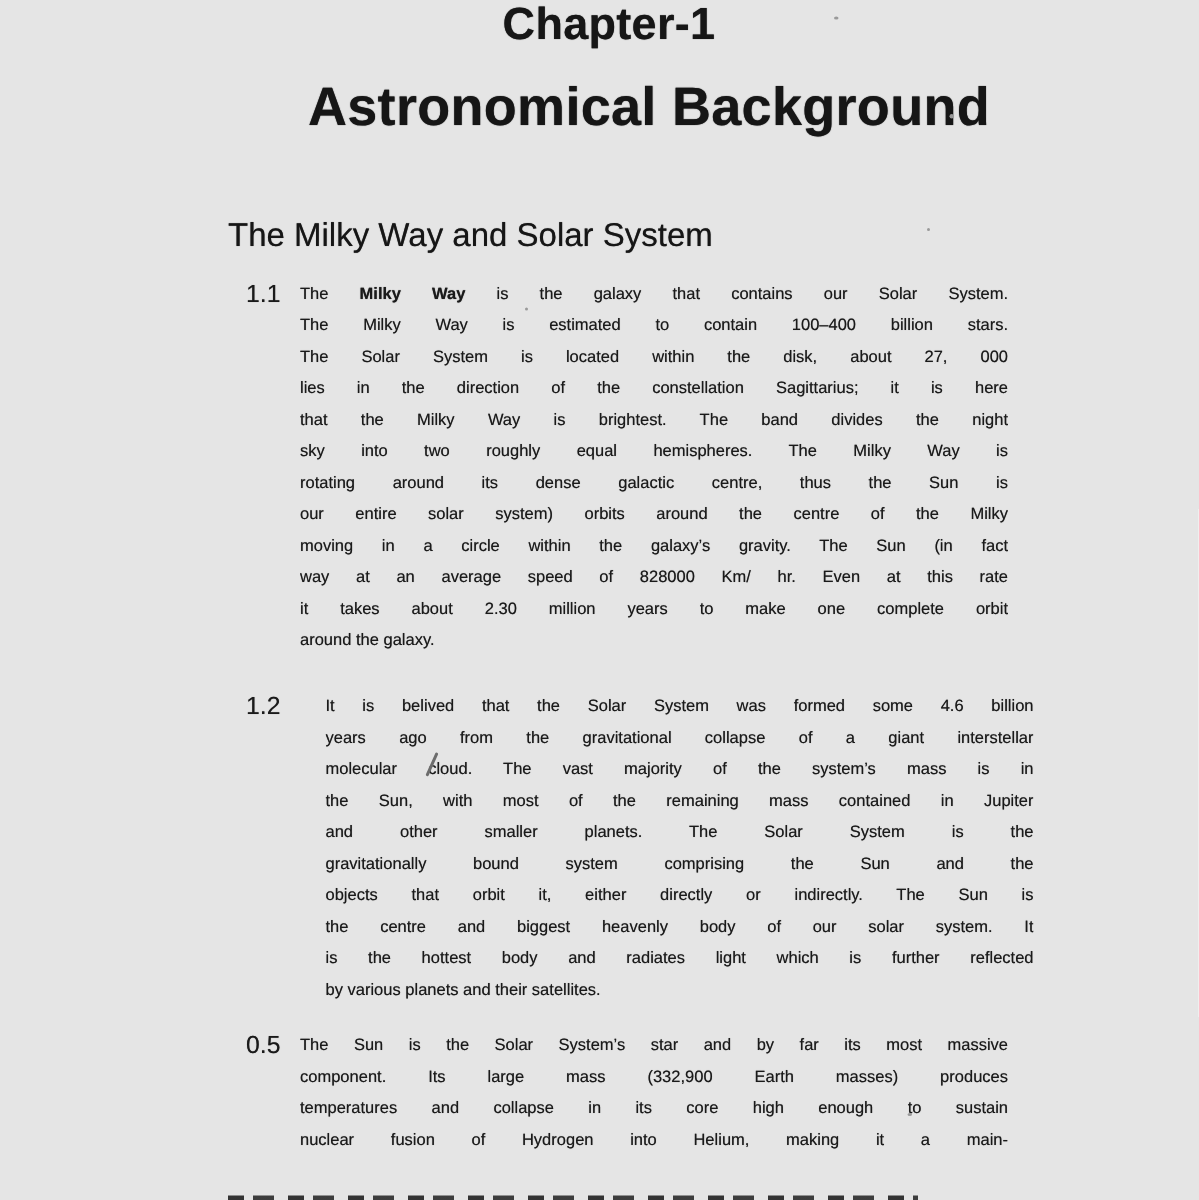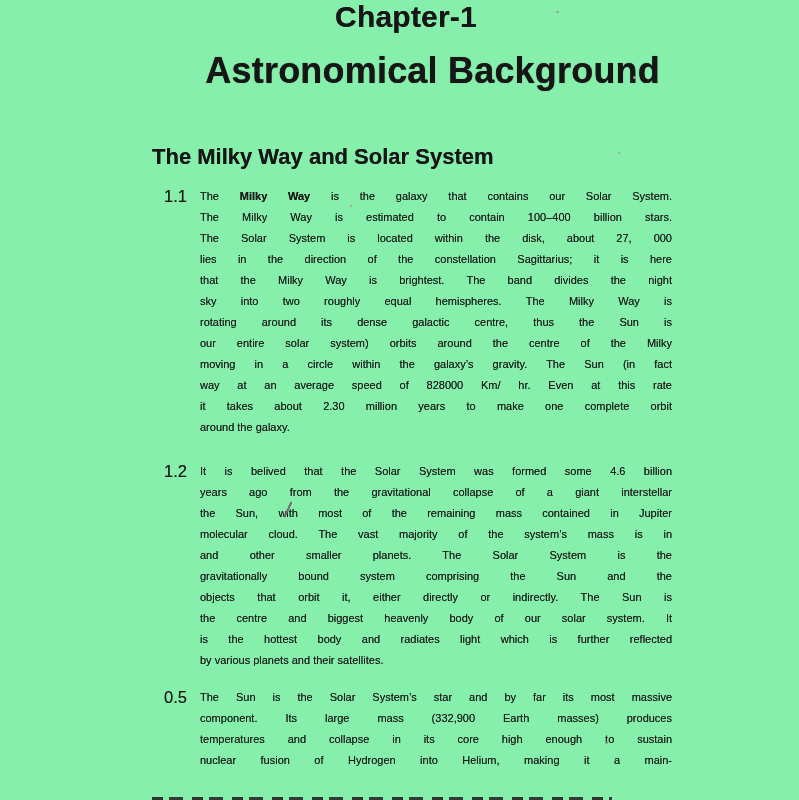--- a/index.html
+++ b/index.html
@@ -12,7 +12,7 @@
   .page {
     position: relative;
     width: 799px; height: 800px;
-    background: #86efac;
+    background: #e5e5e5;
     color: #161616;
     overflow: hidden;
   }

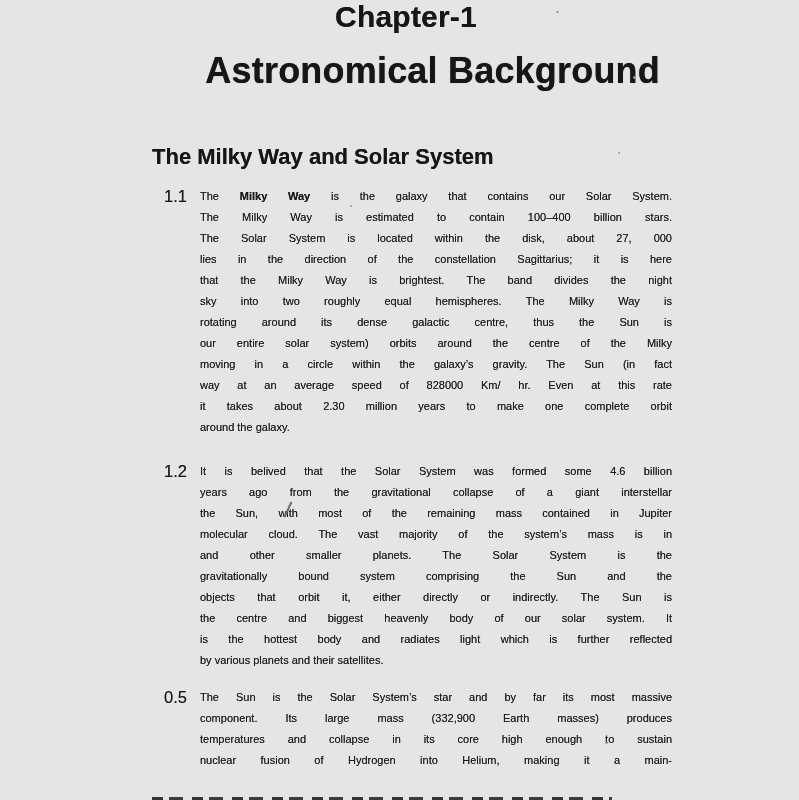--- a/index.html
+++ b/index.html
@@ -43,7 +43,7 @@
     margin: 52px 0 0 0;
     font-size: 22px;
     line-height: 26px;
-    font-weight: 700;
+    font-weight: 400;
     text-align: left;
     text-shadow: 0 0 0.5px rgba(0,0,0,0.7);
   }

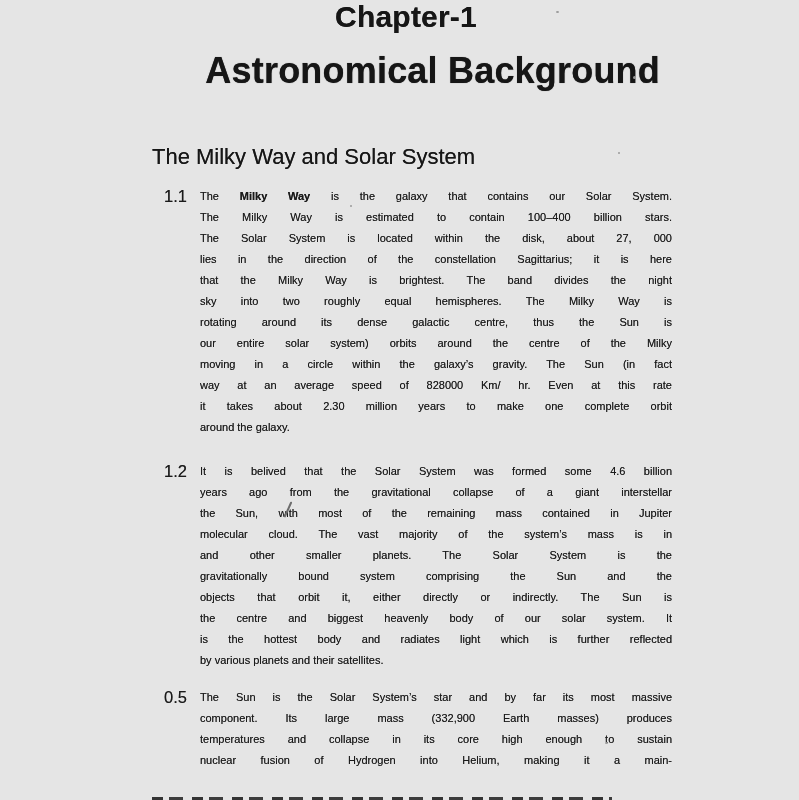--- a/index.html
+++ b/index.html
@@ -52,7 +52,7 @@
     display: grid;
     grid-template-columns: 36px 472px;
   }
-  .para + .para.gap-medium { margin-top: 23px; }
+  .para + .para.gap-medium { margin-top: 23px; gap: 17px; }
   .para + .para.gap-small  { margin-top: 16px; }
   .para-num {
     font-size: 16.5px;

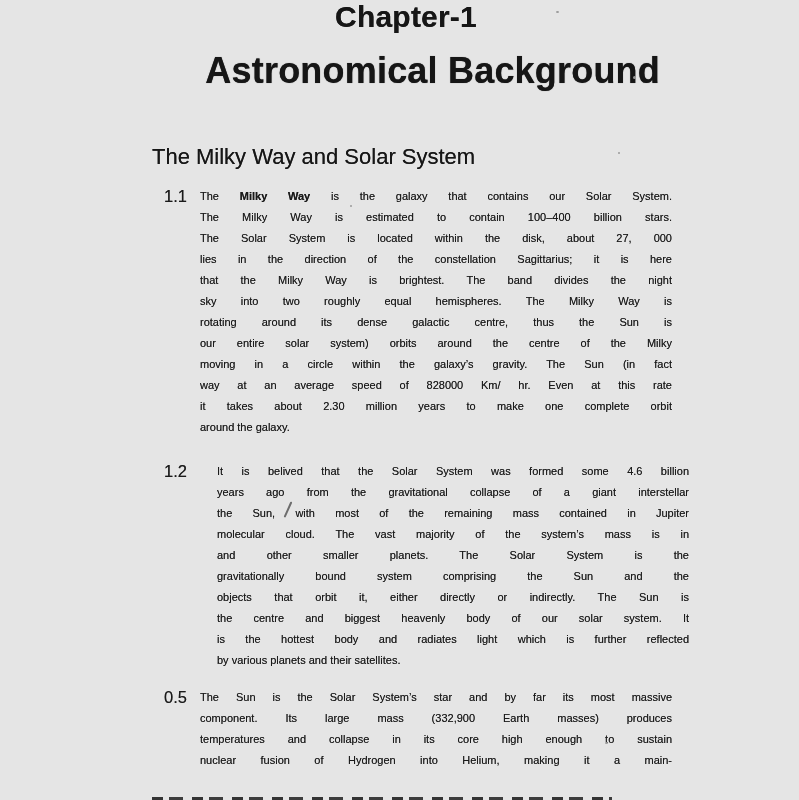--- a/index.html
+++ b/index.html
@@ -138,8 +138,8 @@
           <div class="para-body">
             <div class="line">It is belived that the Solar System was formed some 4.6 billion</div>
             <div class="line">years ago from the gravitational collapse of a giant interstellar</div>
+            <div class="line">molecular cloud. The vast majority of the system’s mass is in</div>
             <div class="line">the Sun, with most of the remaining mass contained in Jupiter</div>
-            <div class="line">molecular cloud. The vast majority of the system’s mass is in</div>
             <div class="line">and other smaller planets. The Solar System is the</div>
             <div class="line">gravitationally bound system comprising the Sun and the</div>
             <div class="line">objects that orbit it, either directly or indirectly. The Sun is</div>

